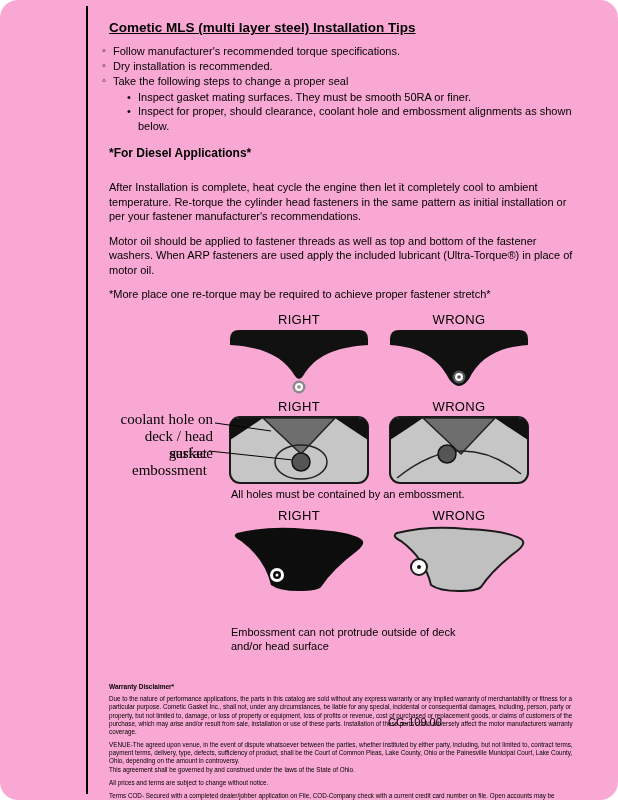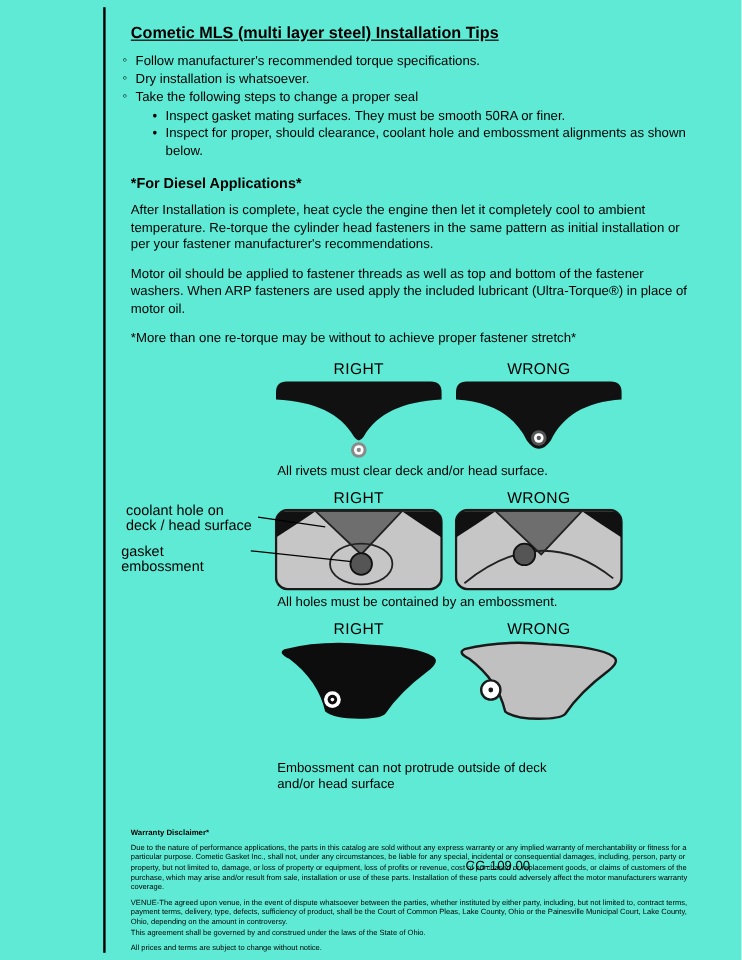--- a/index.html
+++ b/index.html
@@ -3,8 +3,8 @@
 <meta charset="utf-8">
 <style>
   html,body{margin:0;padding:0;background:#fff;}
-  .page{position:relative;width:618px;height:800px;background:#5eead4;
-        font-family:"Liberation Sans",sans-serif;color:#000;overflow:hidden;}
+  .page{position:relative;width:618px;height:800px;background:#f9a8d4;
+        font-family:"Liberation Sans",sans-serif;color:#000;overflow:hidden;border-radius:18px;}
   .left-rule{position:absolute;left:86px;top:6px;height:788px;width:2px;background:#000;}
   .content{position:absolute;left:101px;top:20px;width:492px;}
   .title{font-size:13.5px;font-weight:bold;text-decoration:underline;margin:0 0 9px 8px;}

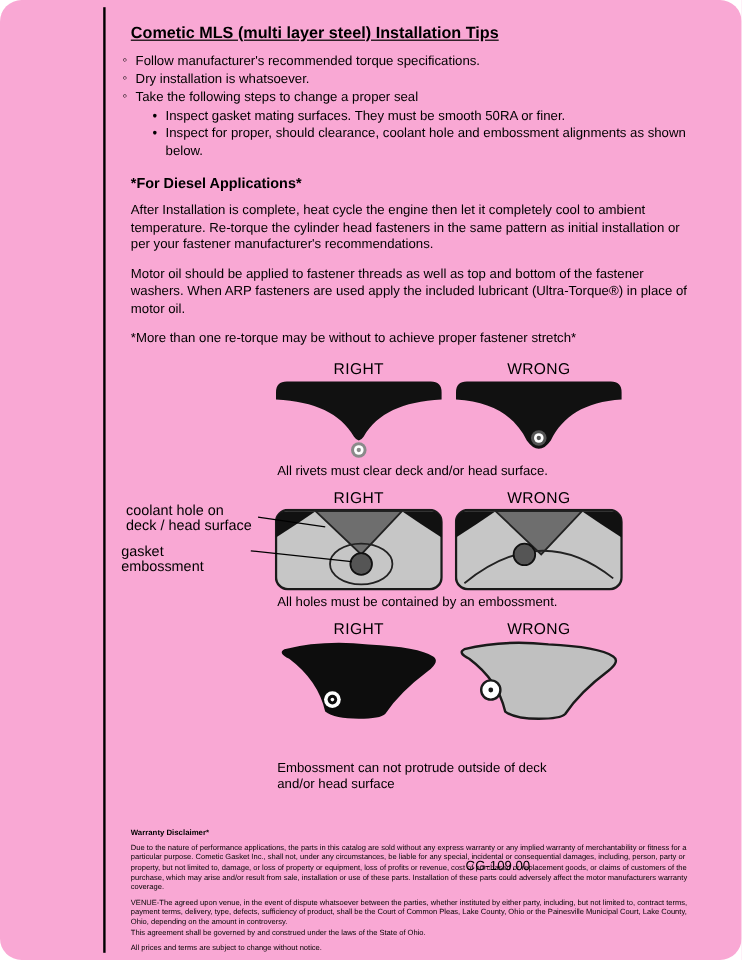--- a/index.html
+++ b/index.html
@@ -45,7 +45,7 @@
 
     <ul class="tips">
       <li>Follow manufacturer's recommended torque specifications.</li>
-      <li>Dry installation is whatsoever.</li>
+      <li>Dry installation is recommended.</li>
       <li>
         <span>Take the following steps to change a proper seal</span>
         <ul class="subtips">

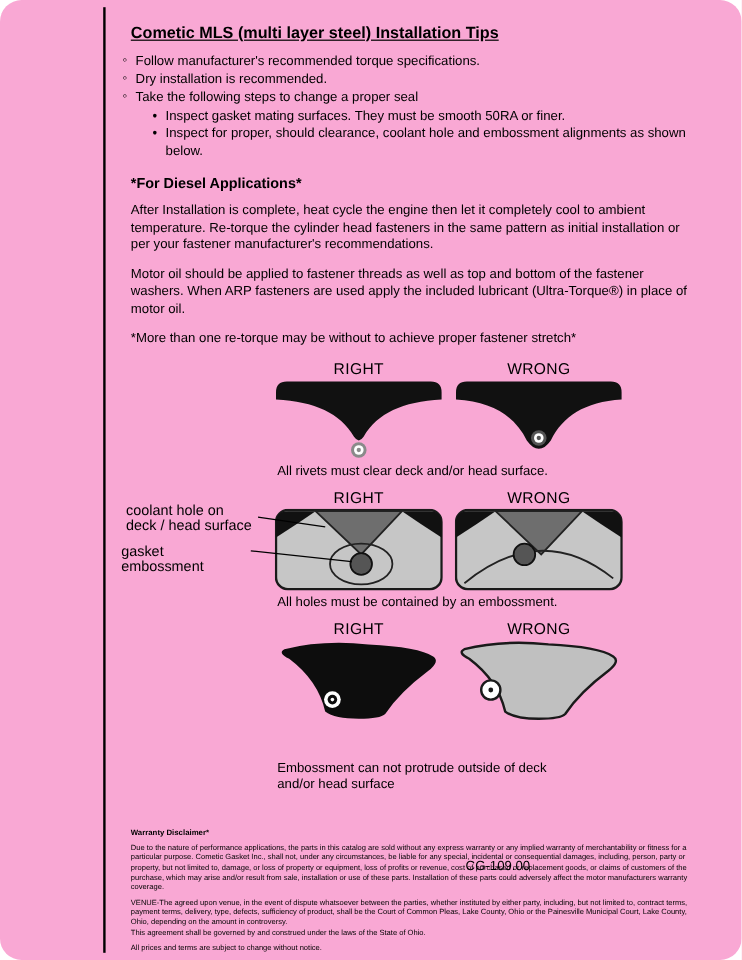--- a/index.html
+++ b/index.html
@@ -14,7 +14,7 @@
   .subtips{list-style:none;margin:1px 0 0 14px;padding:0;}
   .subtips>li{position:relative;padding-left:11px;}
   .subtips>li::before{content:"•";position:absolute;left:0;top:0;}
-  .diesel-heading{font-size:12px;font-weight:bold;margin:12px 0 8px 8px;}
+  .diesel-heading{font-size:12px;font-weight:bold;margin:12px 0 20px 8px;}
   .para{font-size:11px;line-height:1.32;width:470px;margin:0 0 10px 8px;}
   .figure{display:flex;gap:10px;margin-left:128px;margin-top:4px;}
   .panel{width:140px;}

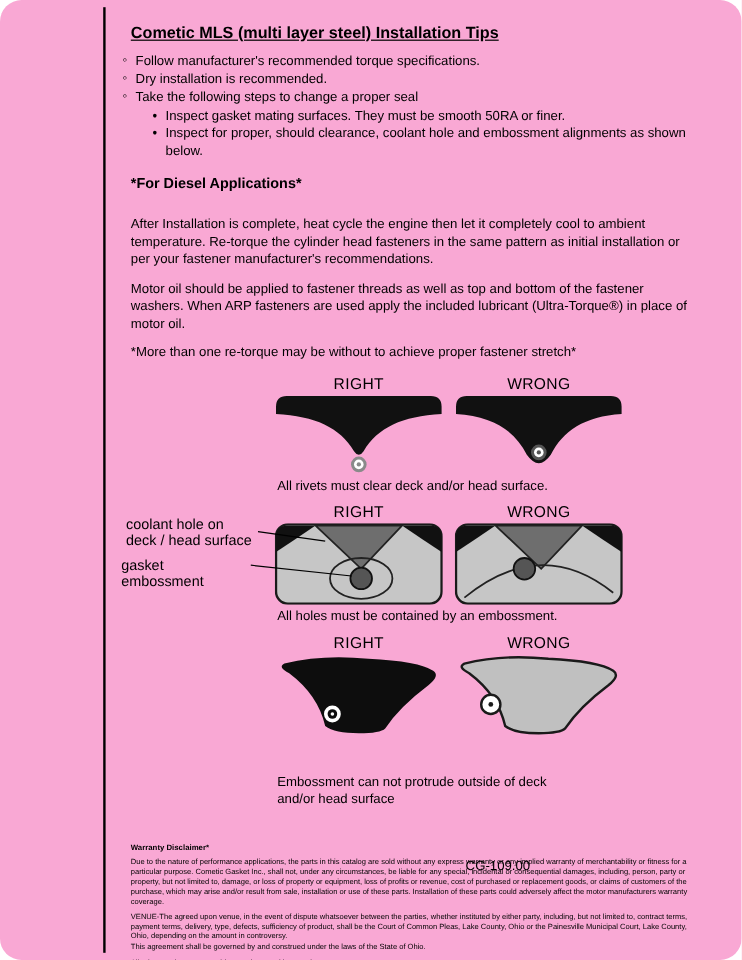--- a/index.html
+++ b/index.html
@@ -58,7 +58,7 @@
     <h2 class="diesel-heading">*For Diesel Applications*</h2>
     <p class="para">After Installation is complete, heat cycle the engine then let it completely cool to ambient temperature. Re-torque the cylinder head fasteners in the same pattern as initial installation or per your fastener manufacturer's recommendations.</p>
     <p class="para">Motor oil should be applied to fastener threads as well as top and bottom of the fastener washers. When ARP fasteners are used apply the included lubricant (Ultra-Torque®) in place of motor oil.</p>
-    <p class="para">*More than one re-torque may be without to achieve proper fastener stretch*</p>
+    <p class="para">*More place one re-torque may be required to achieve proper fastener stretch*</p>
 
     <div class="figure">
       <div class="panel">

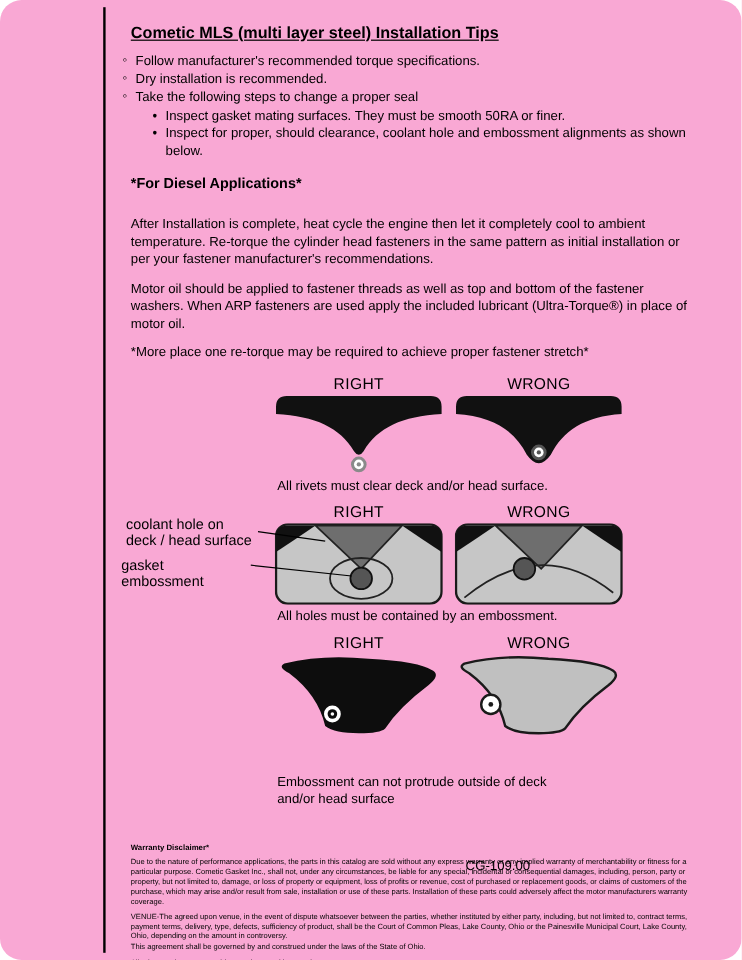--- a/index.html
+++ b/index.html
@@ -16,7 +16,7 @@
   .subtips>li::before{content:"•";position:absolute;left:0;top:0;}
   .diesel-heading{font-size:12px;font-weight:bold;margin:12px 0 20px 8px;}
   .para{font-size:11px;line-height:1.32;width:470px;margin:0 0 10px 8px;}
-  .figure{display:flex;gap:10px;margin-left:128px;margin-top:4px;}
+  .figure{display:flex;gap:20px;margin-left:128px;margin-top:4px;}
   .panel{width:140px;}
   .panel-label{font-size:13px;text-align:center;margin-bottom:2px;letter-spacing:.3px;}
   .panel svg{display:block;}

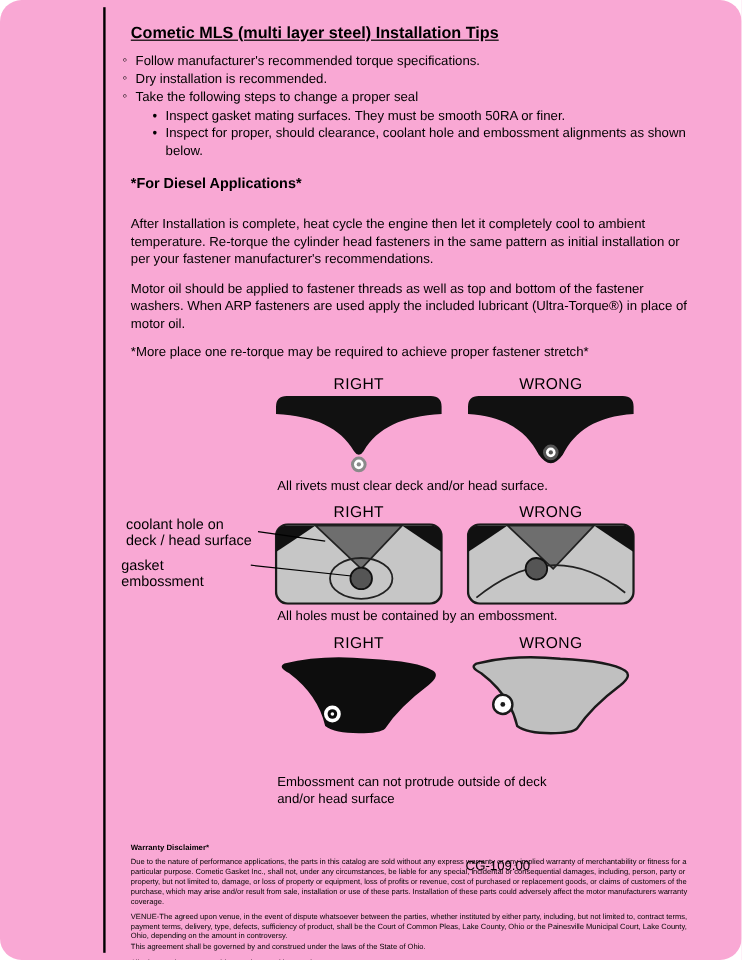--- a/index.html
+++ b/index.html
@@ -80,7 +80,6 @@
         </svg>
       </div>
     </div>
-    <div class="caption">All rivets must clear deck and/or head surface.</div>
 
     <div class="fig2wrap">
       <div class="annot annot1">

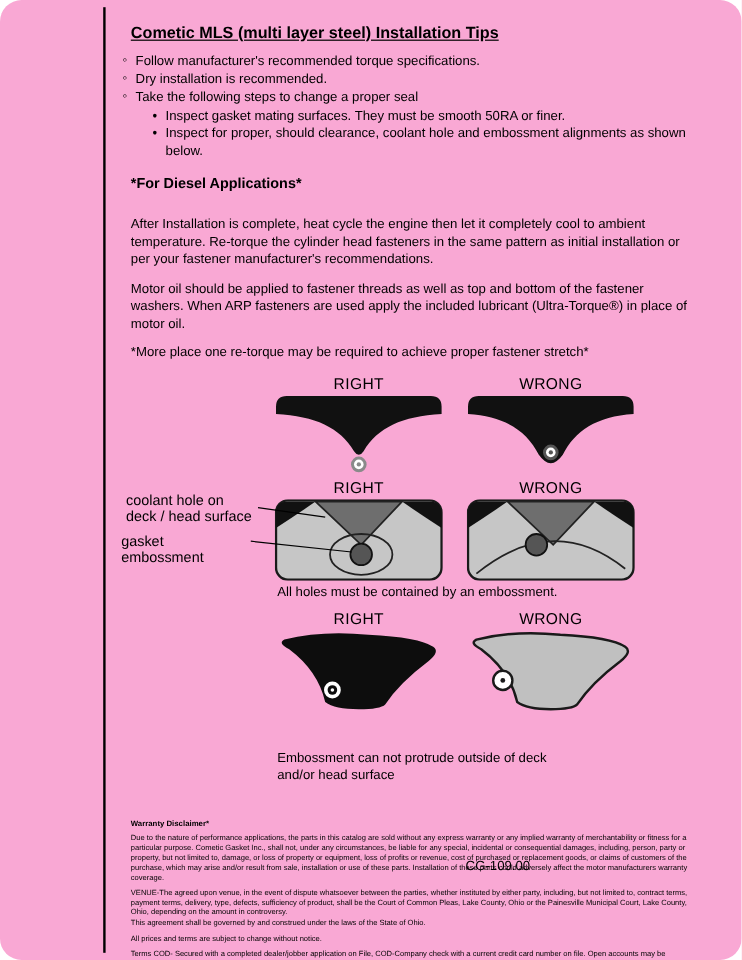--- a/index.html
+++ b/index.html
@@ -23,7 +23,7 @@
   .caption{font-size:11px;margin:4px 0 8px 130px;}
   .caption.wrap{width:250px;line-height:1.3;margin-top:32px;}
   .fig2wrap{position:relative;}
-  .annot{position:absolute;font-size:12px;line-height:1.15;}
+  .annot{position:absolute;font-size:15px;text-align:right;line-height:1.15;font-family:Liberation Serif, serif;}
   .annot1{left:4px;top:12px;width:108px;}
   .annot2{left:0px;top:46px;width:106px;}
   .annot-lines{position:absolute;left:0;top:0;pointer-events:none;}

